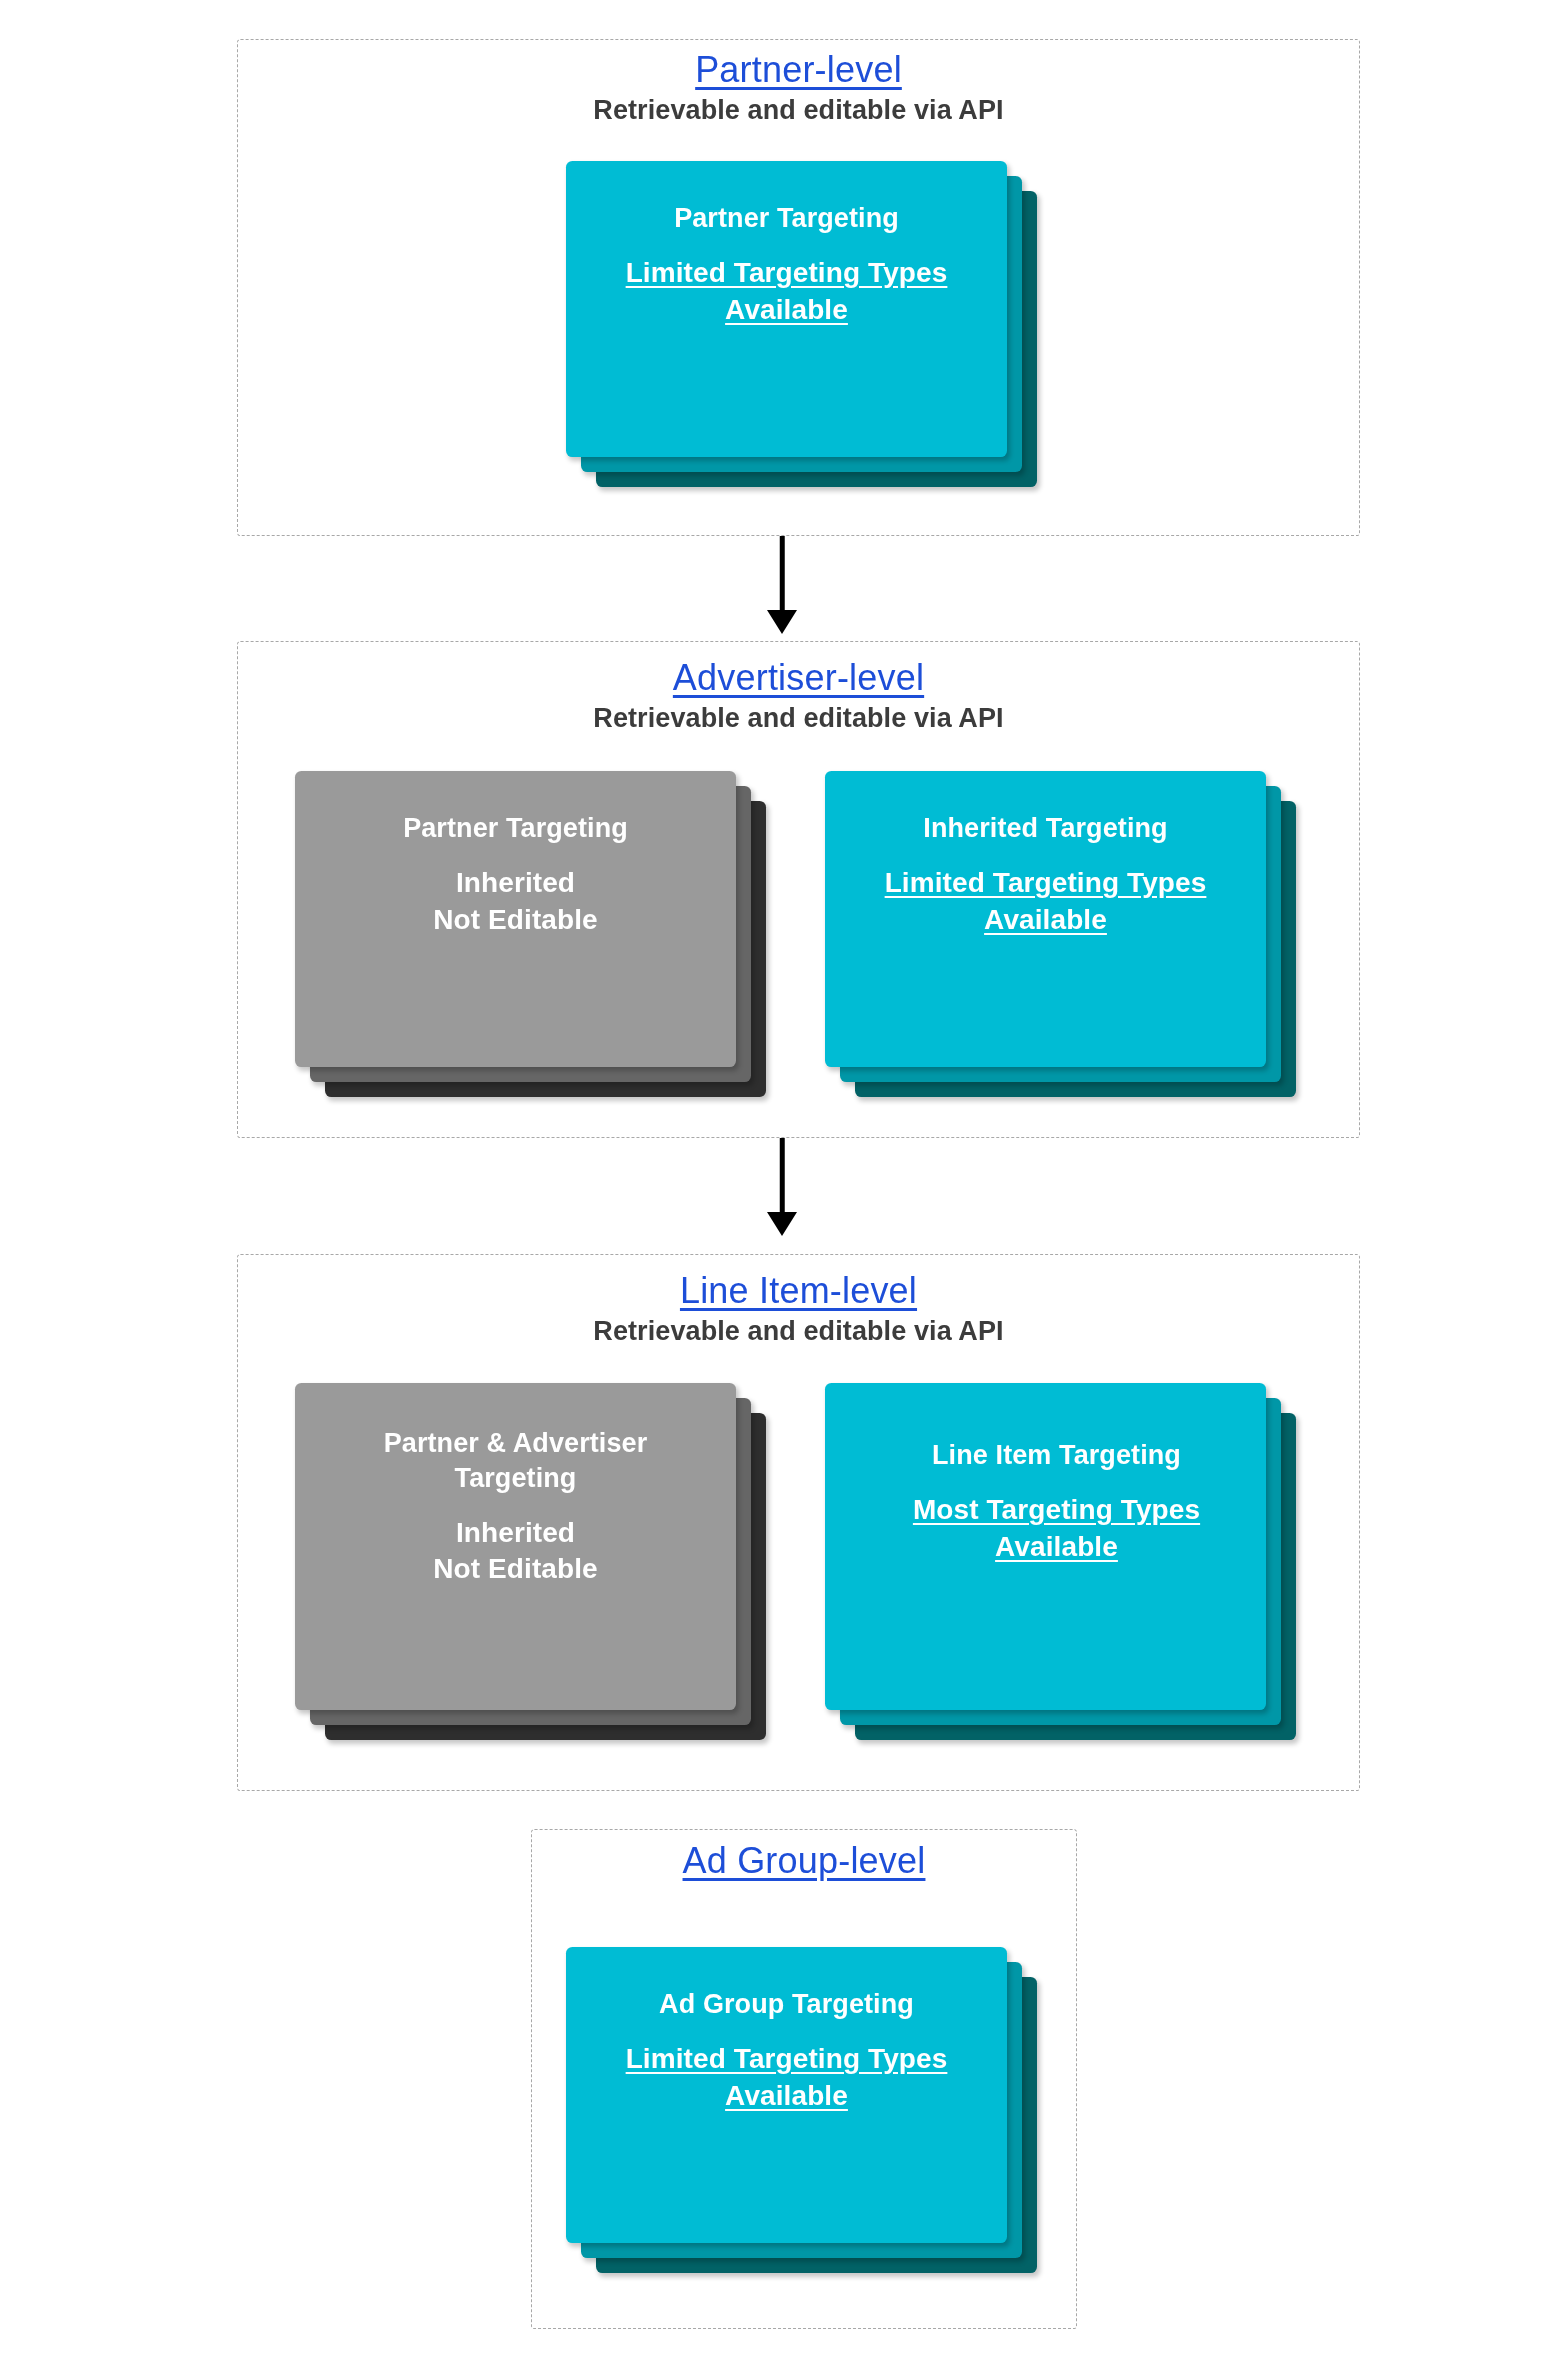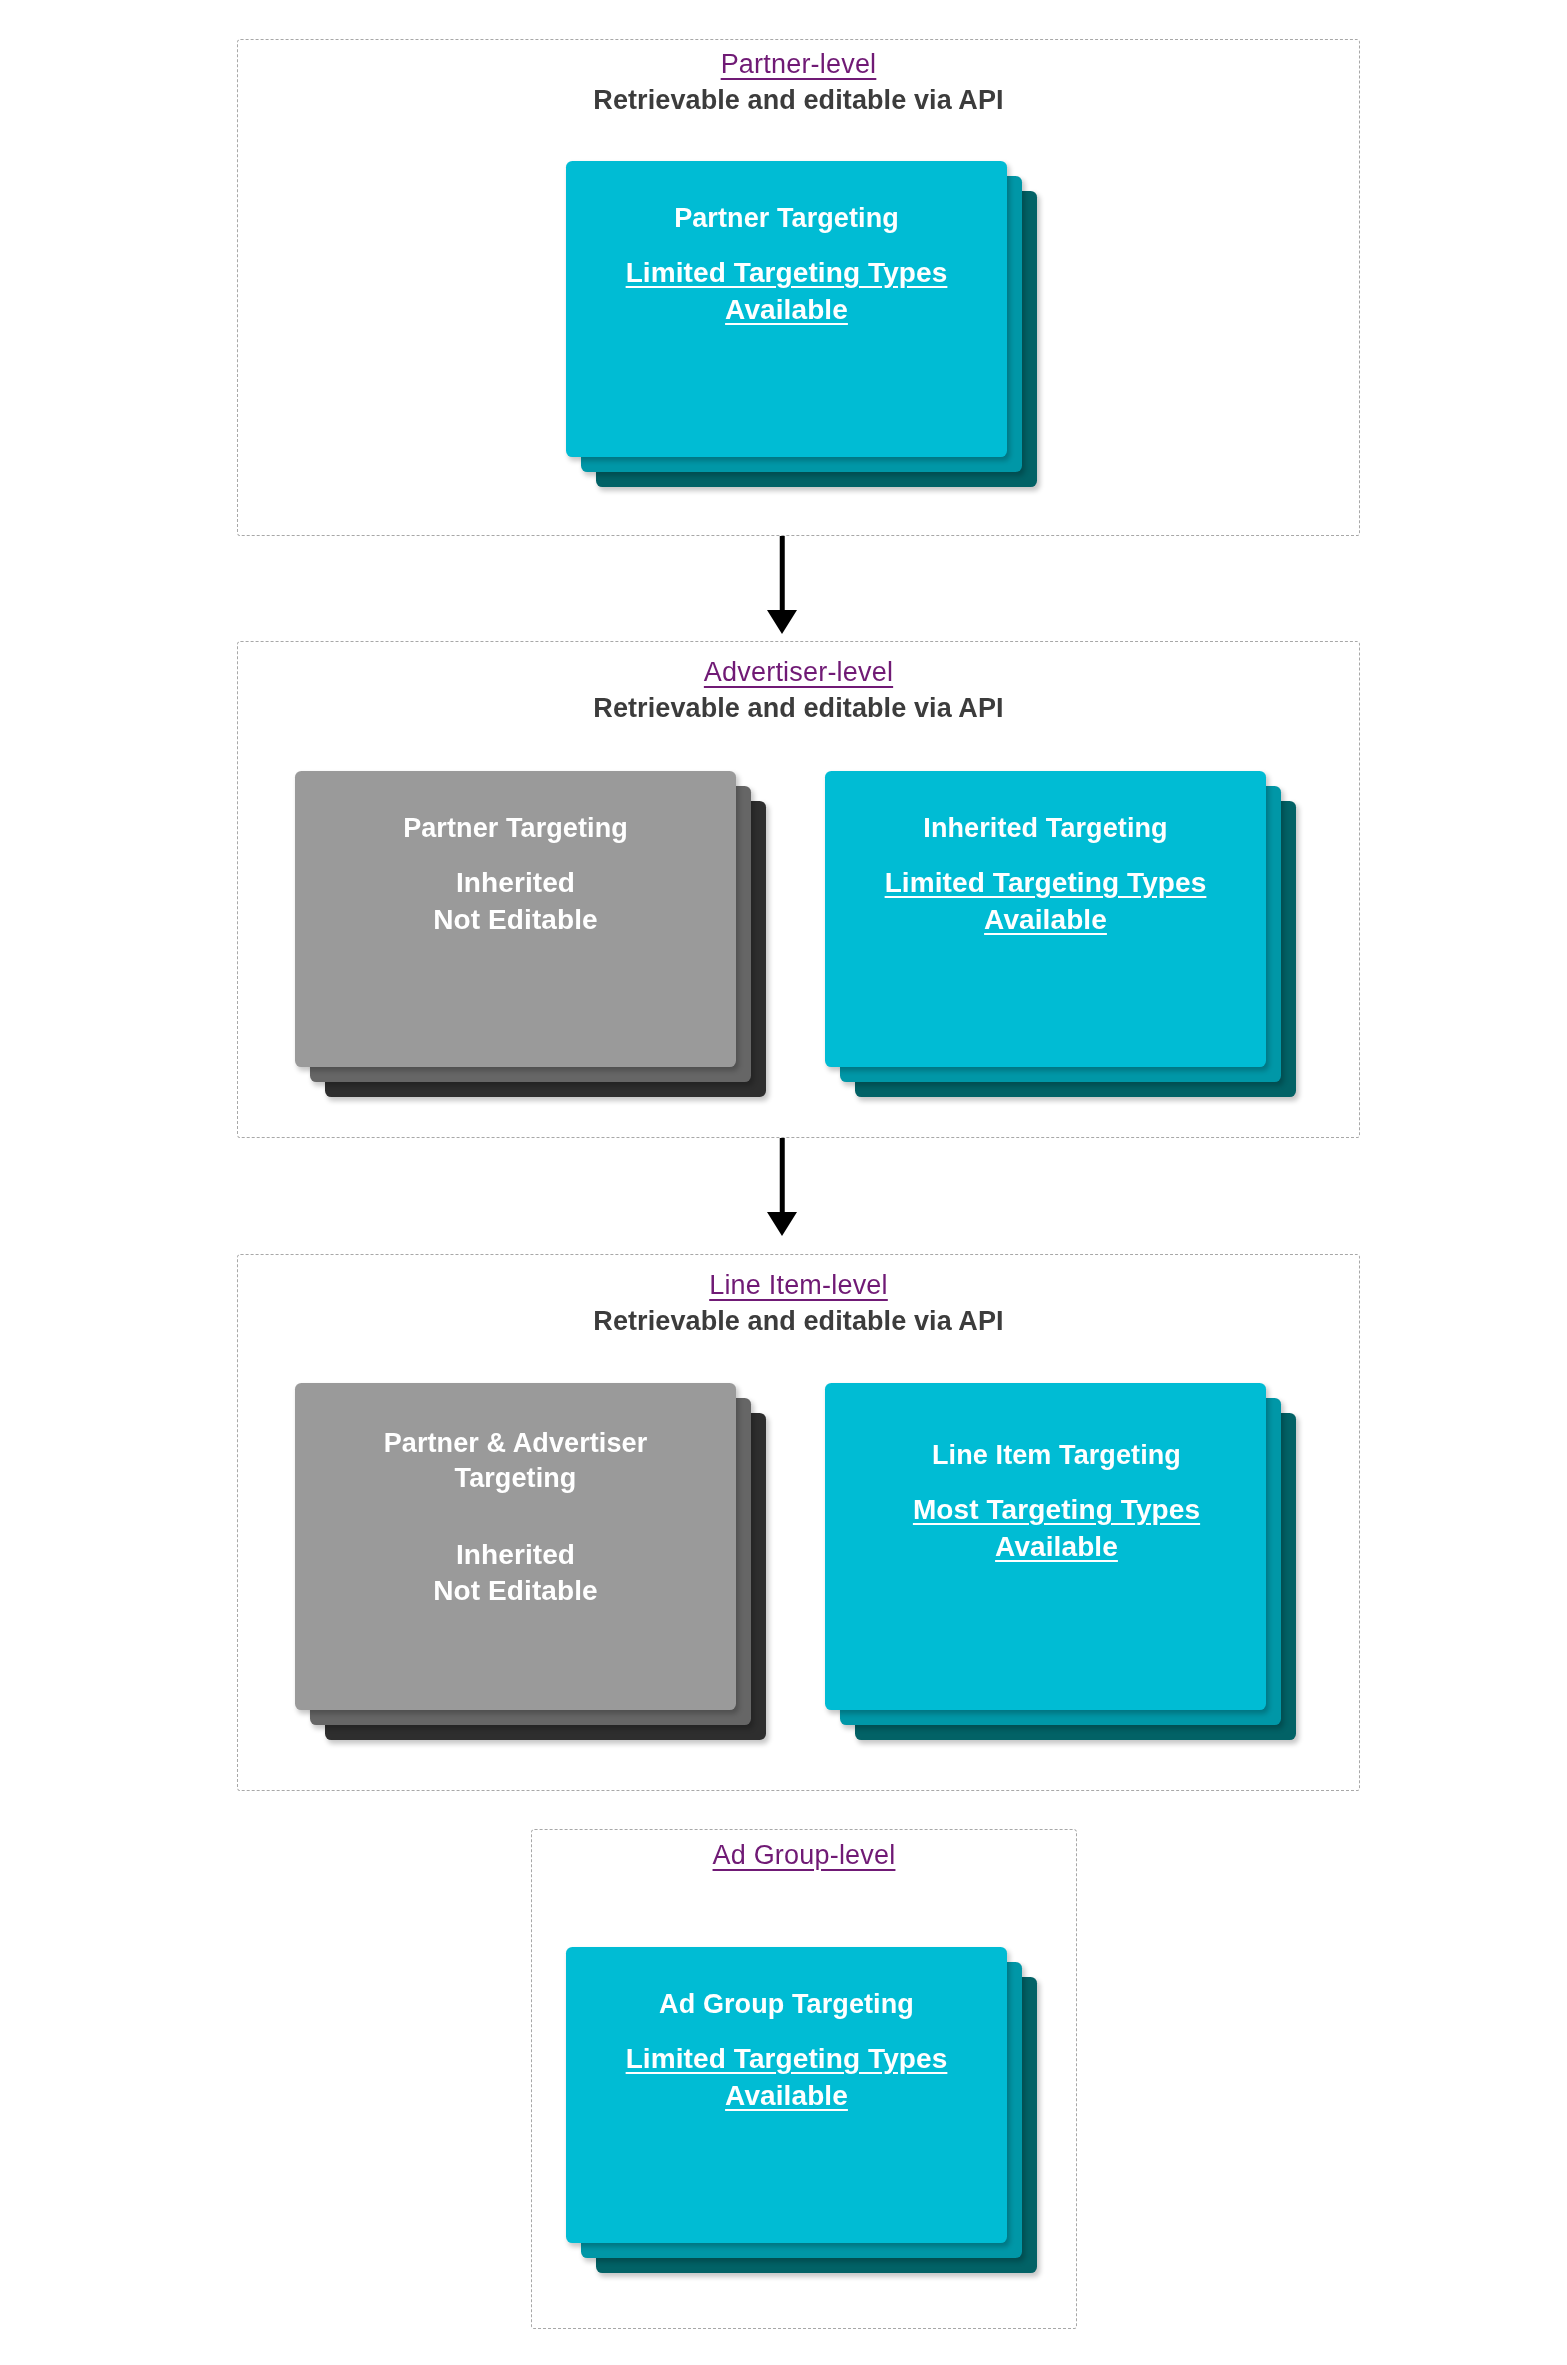--- a/index.html
+++ b/index.html
@@ -41,9 +41,9 @@
   }
   .level-title {
     display: inline-block;
-    font-size: 27px;
+    font-size: 36px;
     font-weight: 400;
-    color: #701a75;
+    color: #1d4ed8;
     text-decoration: underline;
     text-underline-offset: 4.5px;
     letter-spacing: 0.2px;

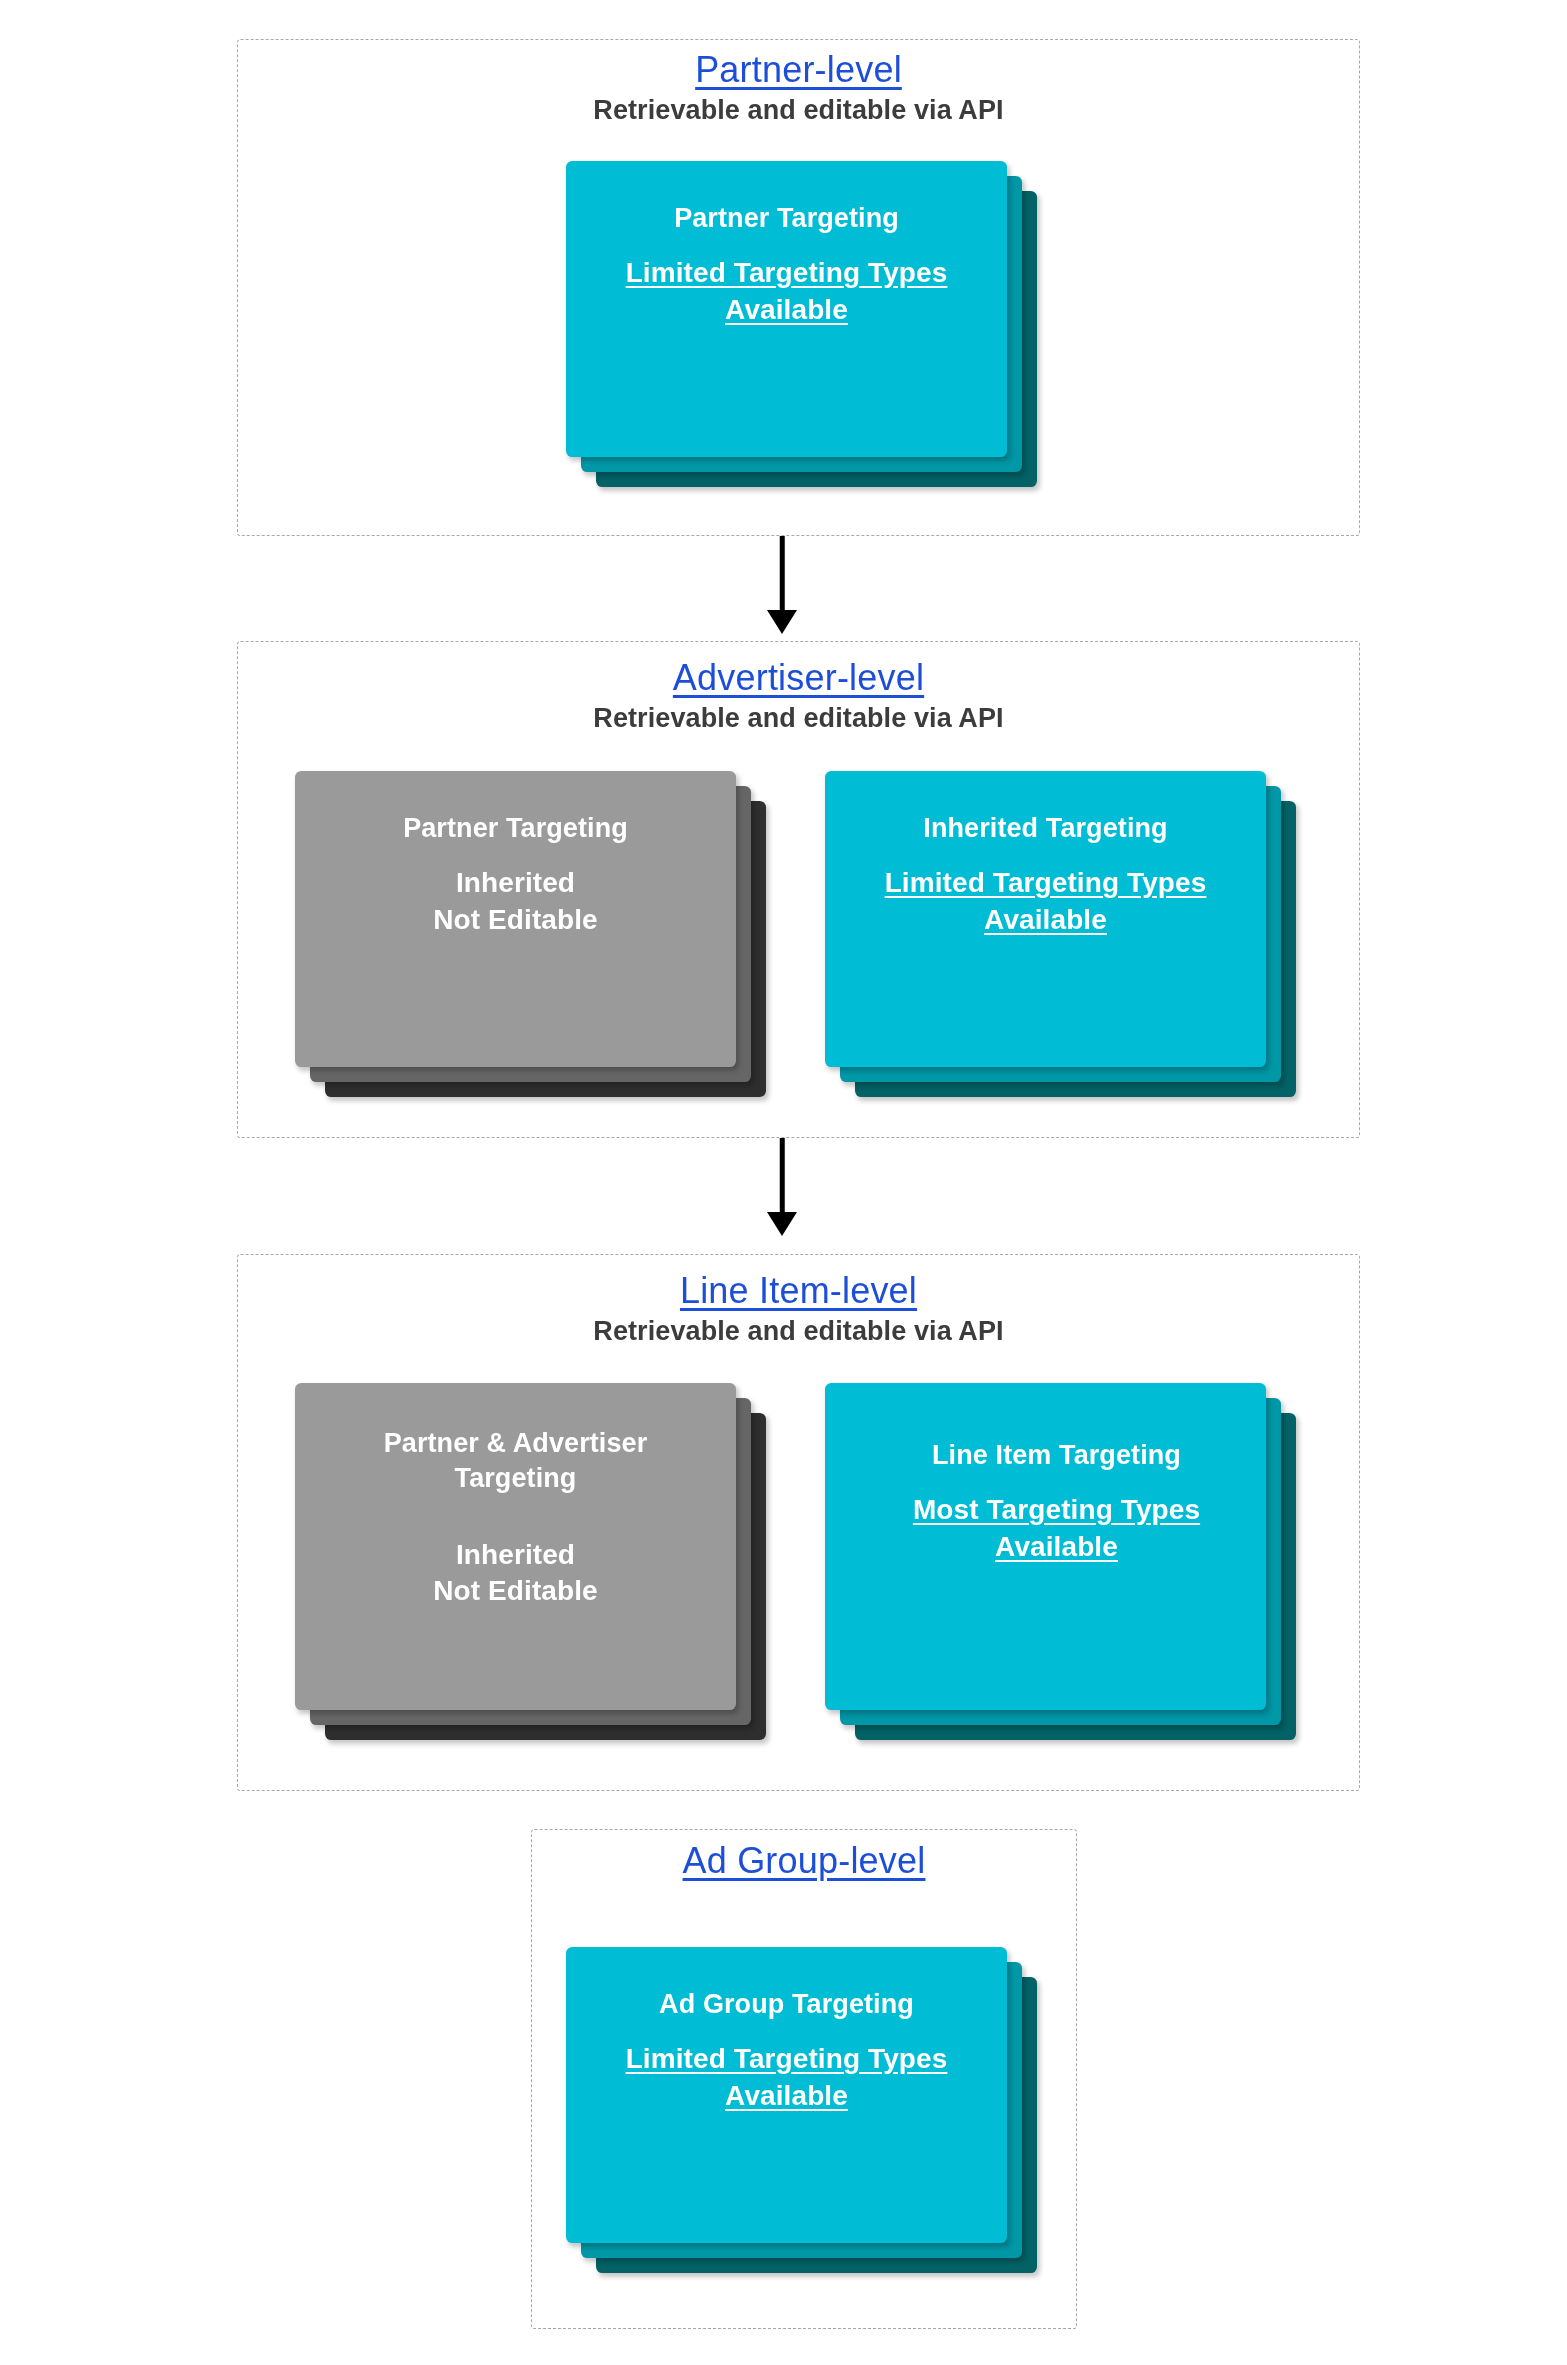--- a/index.html
+++ b/index.html
@@ -214,7 +214,7 @@
     <div class="layer l3" style="width:441px; height:327px;"></div>
     <div class="layer l2" style="width:441px; height:327px;"></div>
     <div class="layer l1" style="width:441px; height:327px;"></div>
-    <div class="card-body" style="width:441px; height:327px; padding:43px 49px 0 49px;gap:22px;">
+    <div class="card-body" style="width:441px; height:327px; padding:43px 49px 0 49px;">
       <div class="card-title">Partner &amp; Advertiser Targeting</div>
       <div class="card-note" style="margin-top:19.6px; white-space:pre-line;">Inherited
 Not Editable</div>

